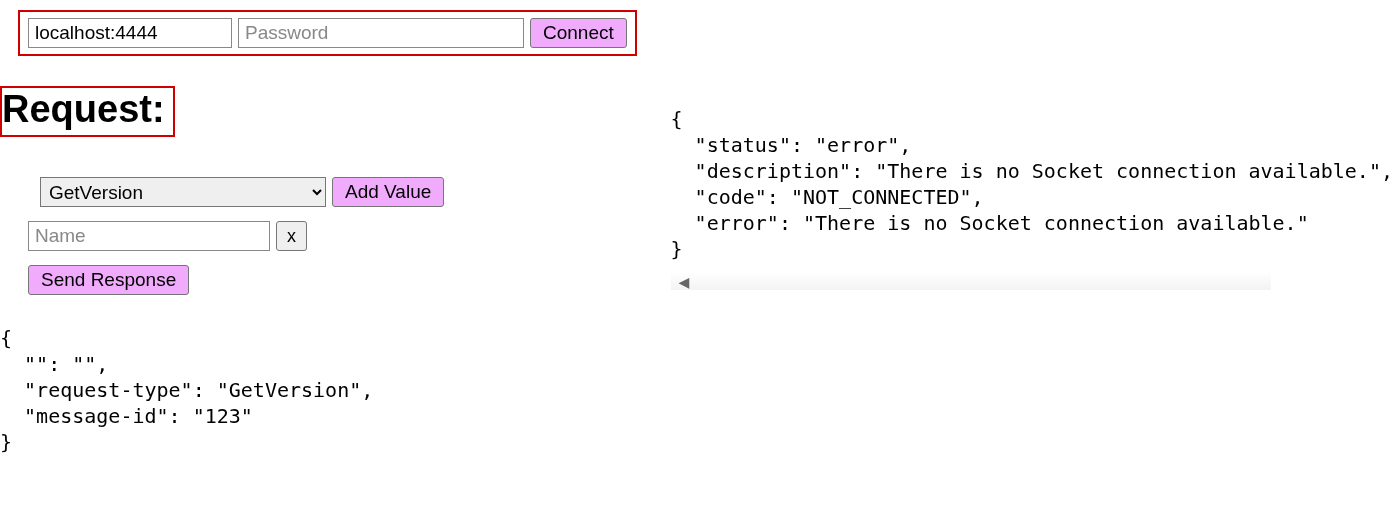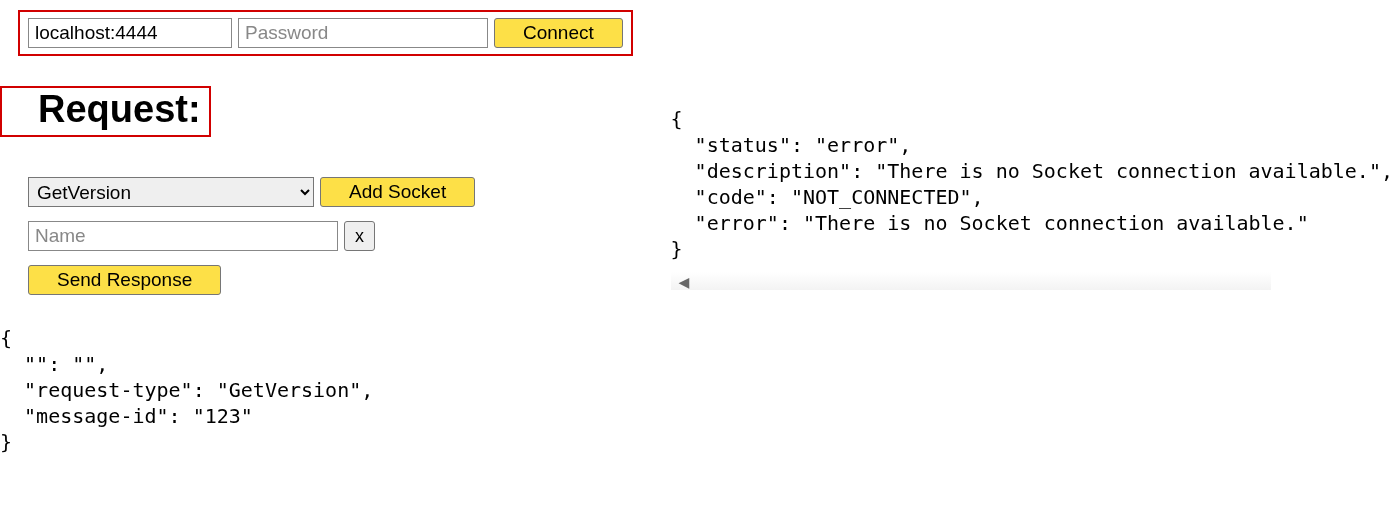--- a/index.html
+++ b/index.html
@@ -31,7 +31,7 @@
       font-family: Arial, Helvetica, sans-serif;
     }
     .host-input { width: 204px; }
-    .password-input { width: 250px; }
+    .password-input { width: 286px; }
     .btn {
       font-size: 19px;
       padding: 2px 28px;

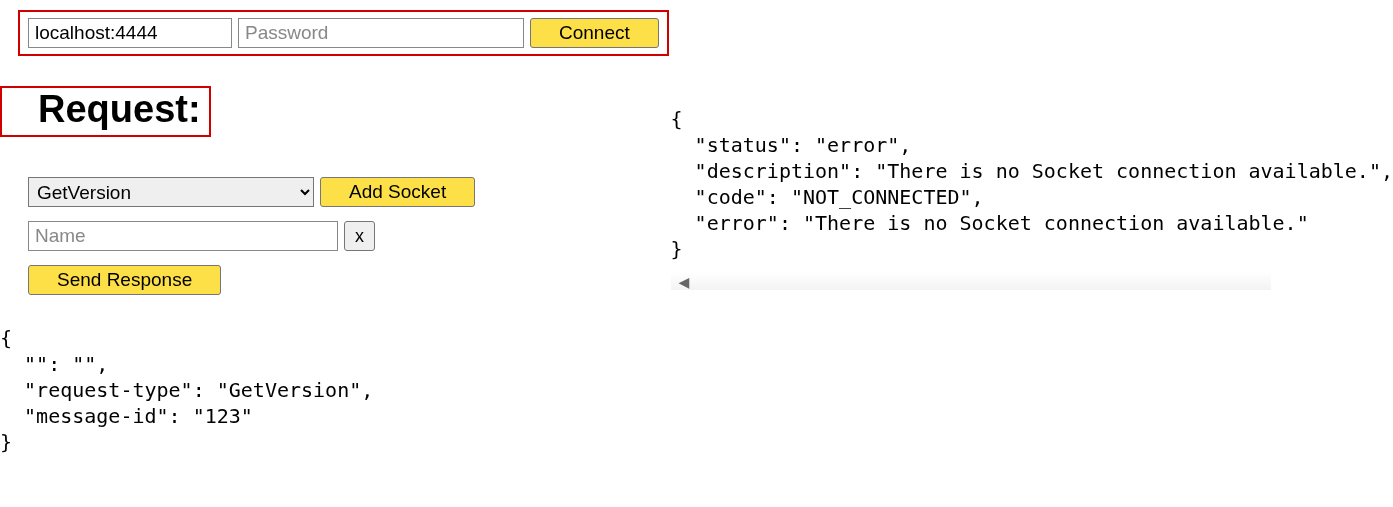--- a/index.html
+++ b/index.html
@@ -34,8 +34,8 @@
     .password-input { width: 286px; }
     .btn {
       font-size: 19px;
-      padding: 2px 28px;
-      background: #fde047;
+      padding: 2px 12px;
+      background: #f0abfc;
       border: 1px solid #767676;
       border-radius: 3px;
       height: 30px;

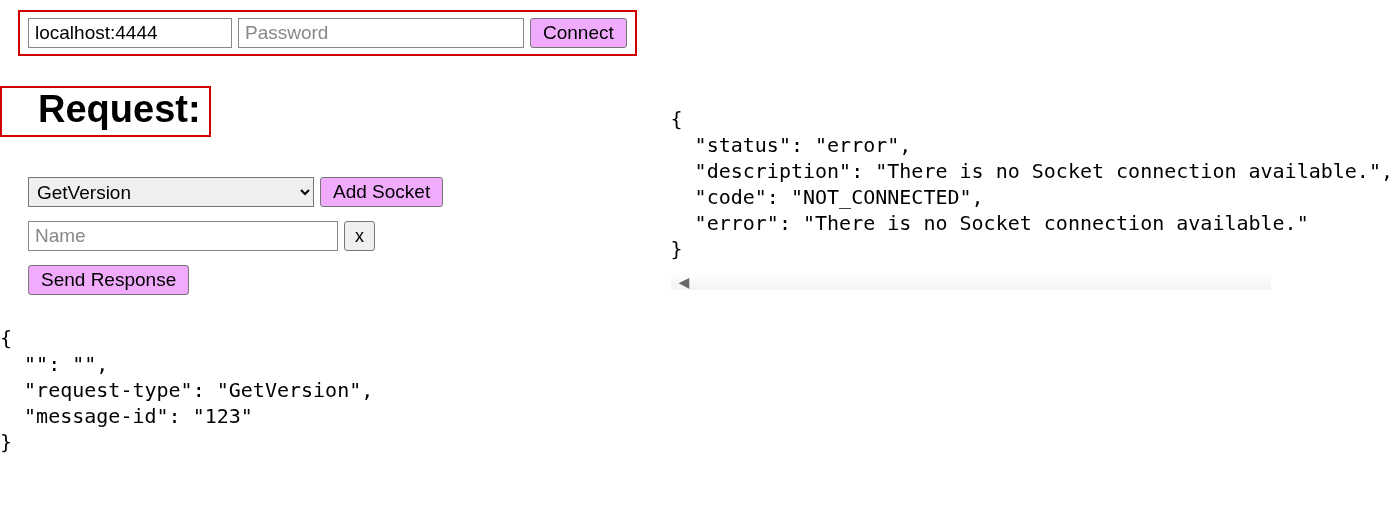--- a/index.html
+++ b/index.html
@@ -59,7 +59,7 @@
       font-size: 38px;
       font-weight: bold;
     }
-    .col-left .section-heading { margin-left: 0; padding-left: 36px; }
+    .col-left .section-heading { margin-left: 0; }
     .form-area { margin-left: 28px; }
     .form-row {
       display: flex;

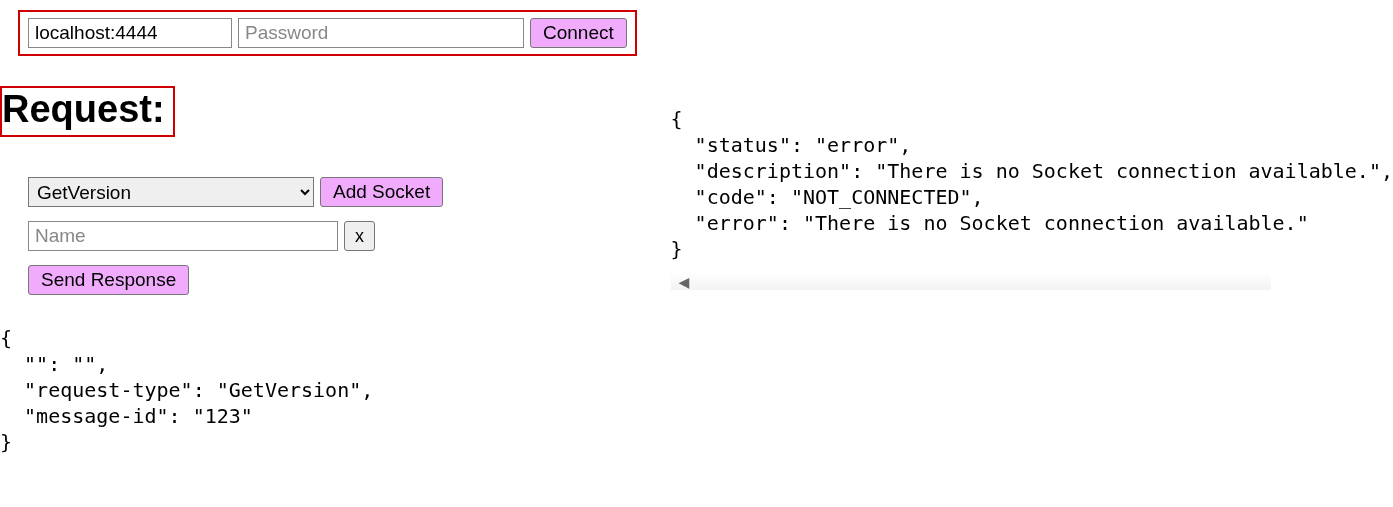--- a/index.html
+++ b/index.html
@@ -79,7 +79,7 @@
       background: #efefef;
       font-family: Arial, Helvetica, sans-serif;
     }
-    .request-type-select { width: 286px; }
+    .request-type-select { width: 286px; margin-left: 12px; }
     .param-type-select { width: 100px; }
     .param-name-input, .param-value-input {
       font-size: 19px;

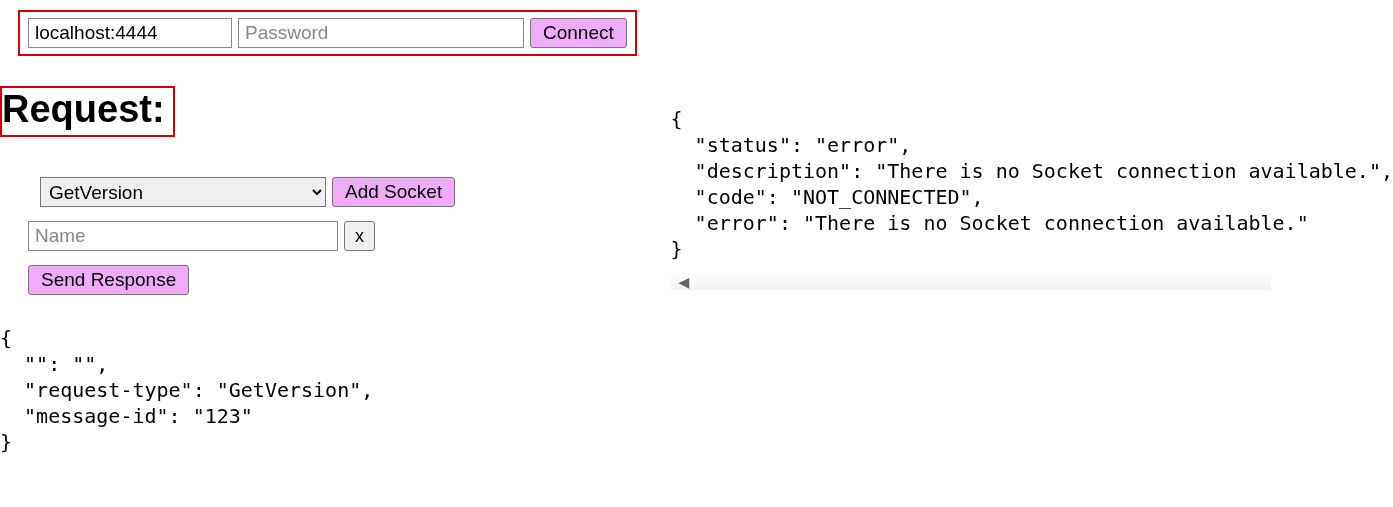--- a/index.html
+++ b/index.html
@@ -148,7 +148,7 @@
         <select class="request-type-select">
           <option>GetVersion</option>
         </select>
-        <button class="btn">Add Socket</button>
+        <button class="btn">Add Value</button>
       </div>
 
       <div class="form-row">

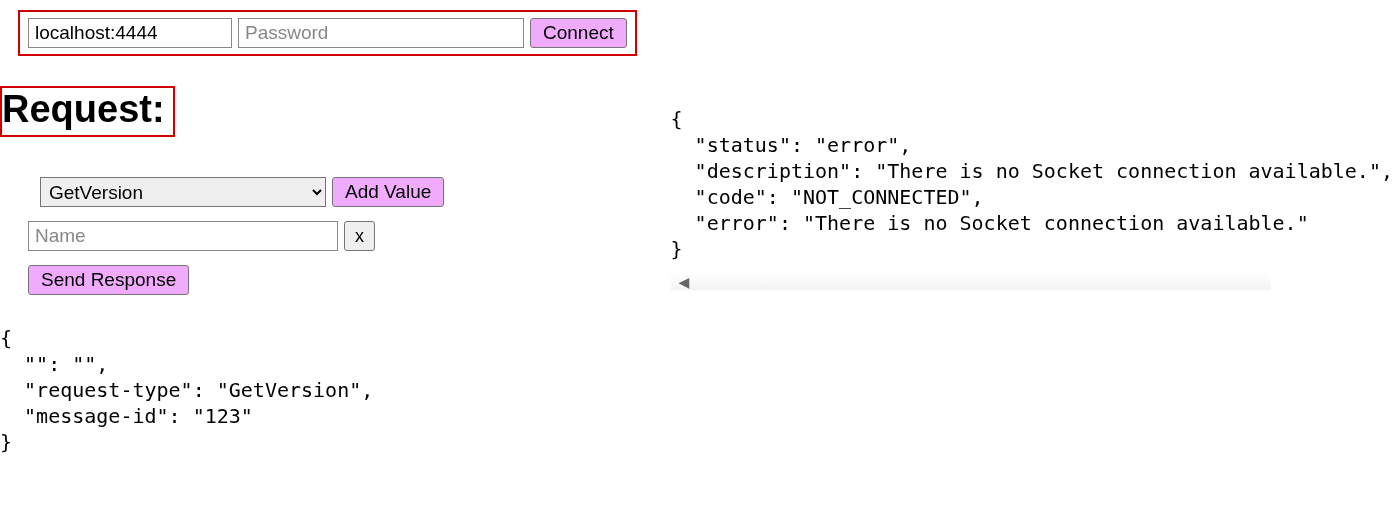--- a/index.html
+++ b/index.html
@@ -88,7 +88,7 @@
       height: 30px;
       font-family: Arial, Helvetica, sans-serif;
     }
-    .param-name-input { width: 310px; }
+    .param-name-input { width: 242px; }
     .param-value-input { width: 258px; }
     .remove-btn {
       font-size: 18px;

